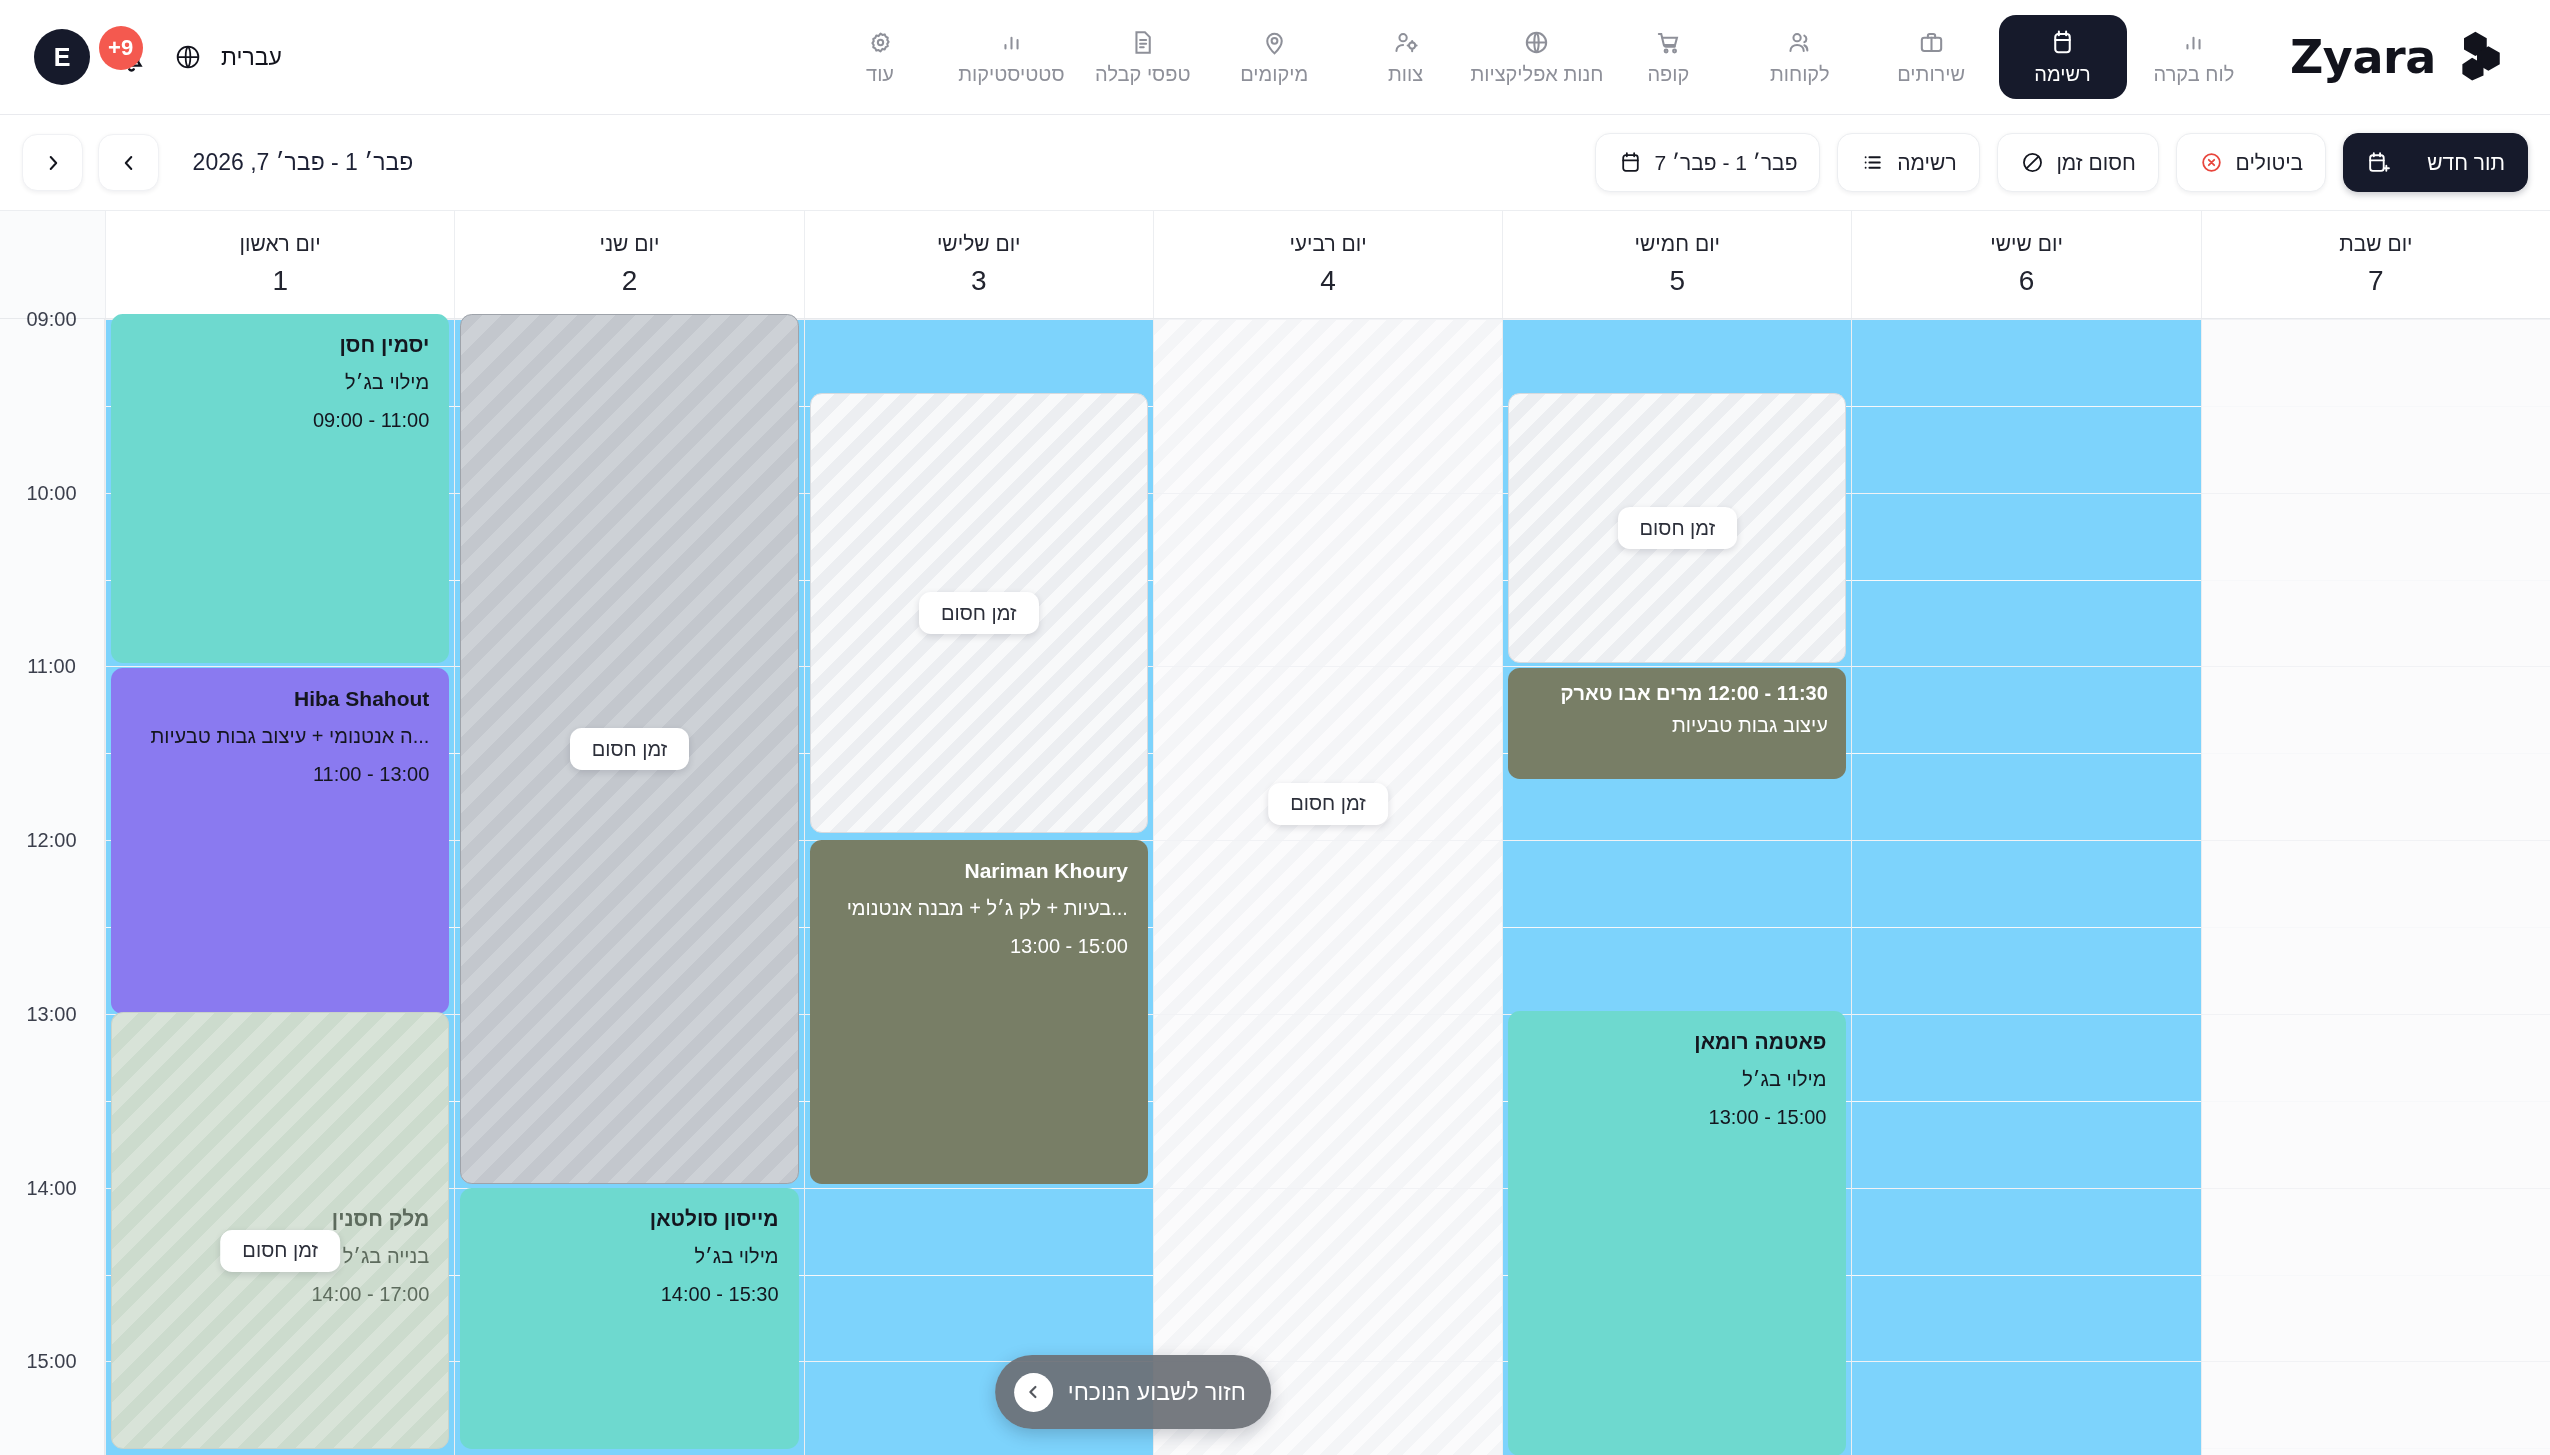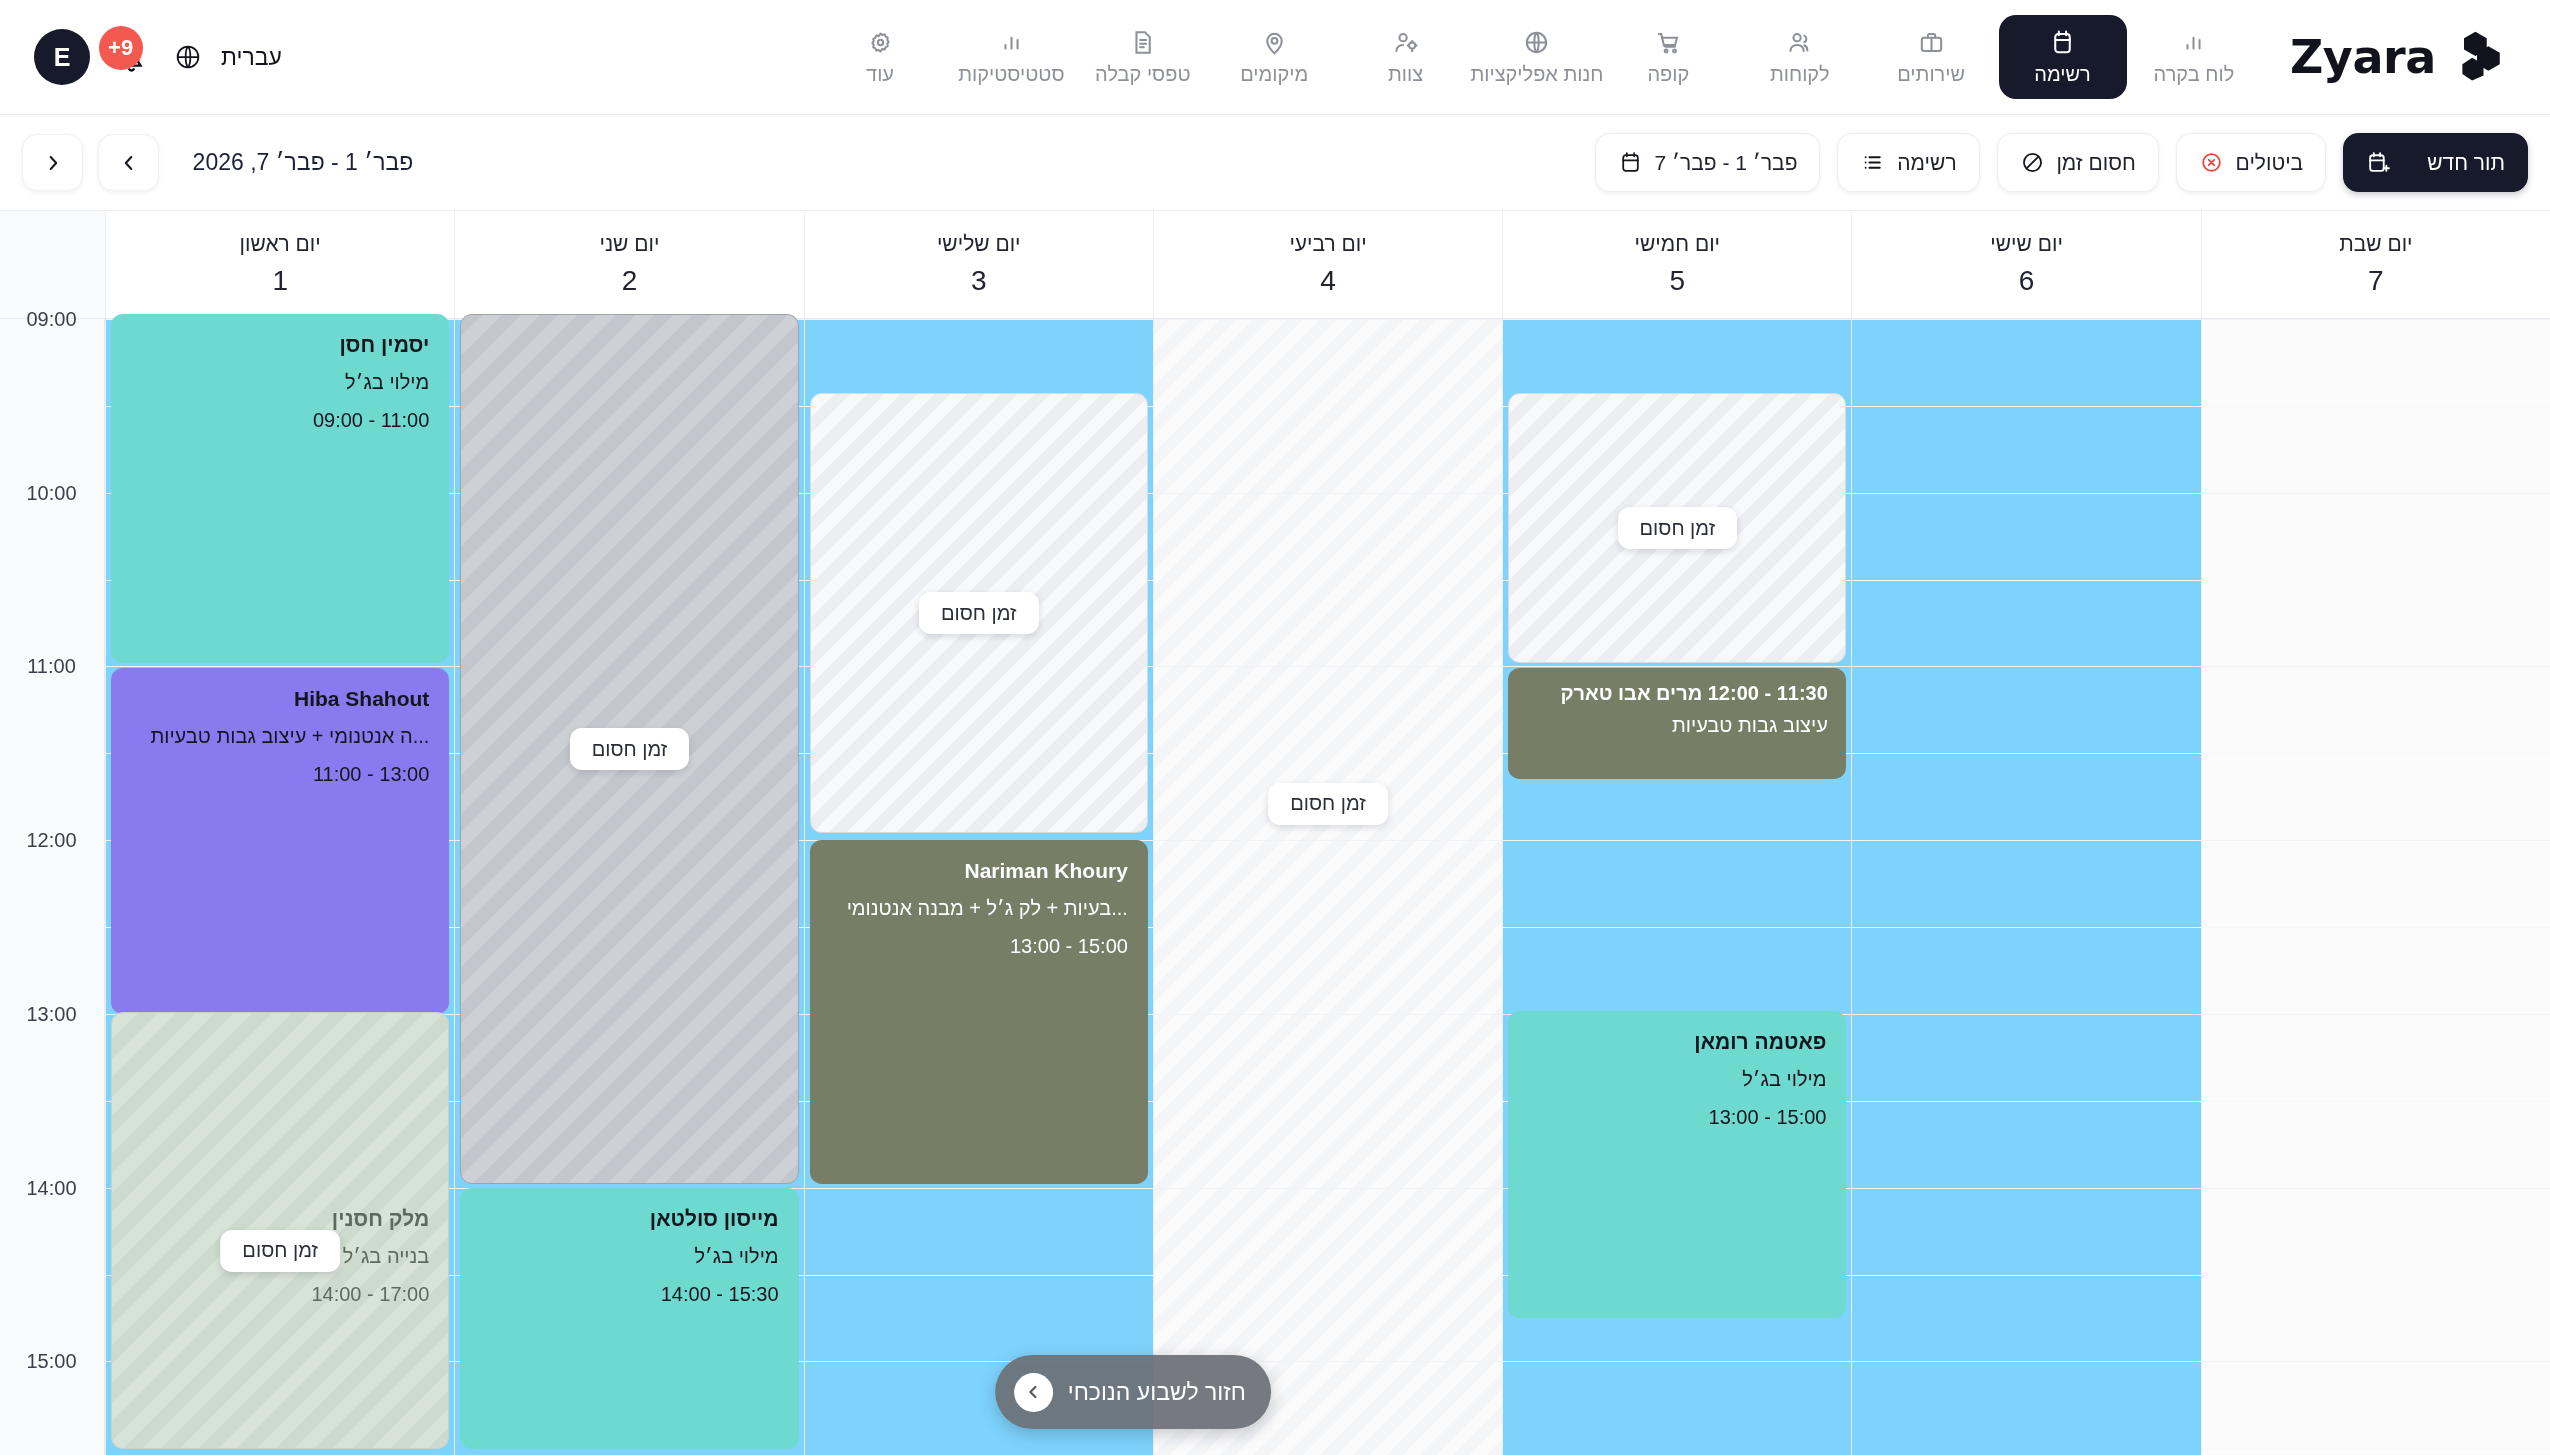--- a/index.html
+++ b/index.html
@@ -556,7 +556,7 @@
         <div class="ev-sub">עיצוב גבות טבעיות</div>
       </div>
 
-      <div class="ev light" style="top:692px; height:307px; background:#6ed9cf;">
+      <div class="ev light" style="top:692px; height:445px; background:#6ed9cf;">
         <div class="ev-title">פאטמה רומאן</div>
         <div class="ev-sub">מילוי בג׳ל</div>
         <div class="ev-time">13:00 - 15:00</div>

